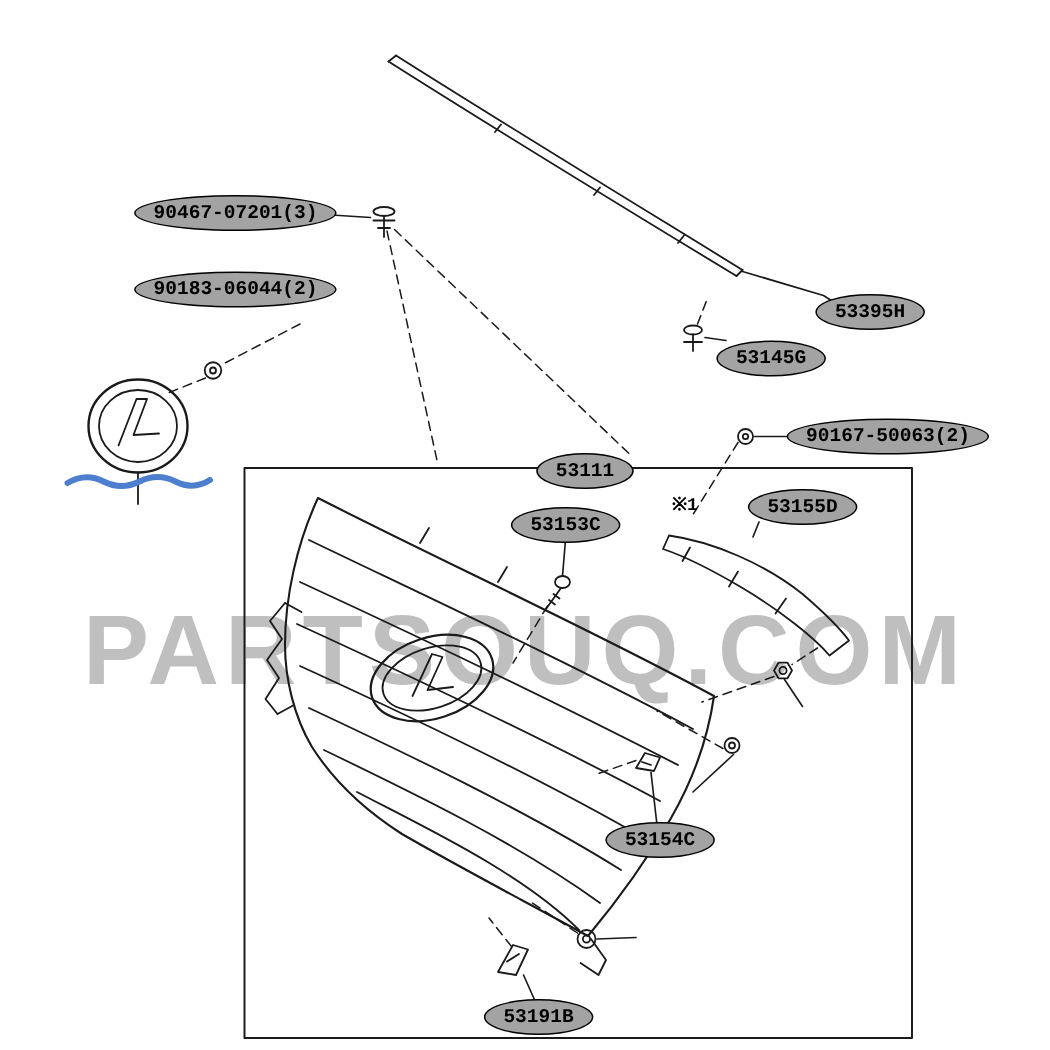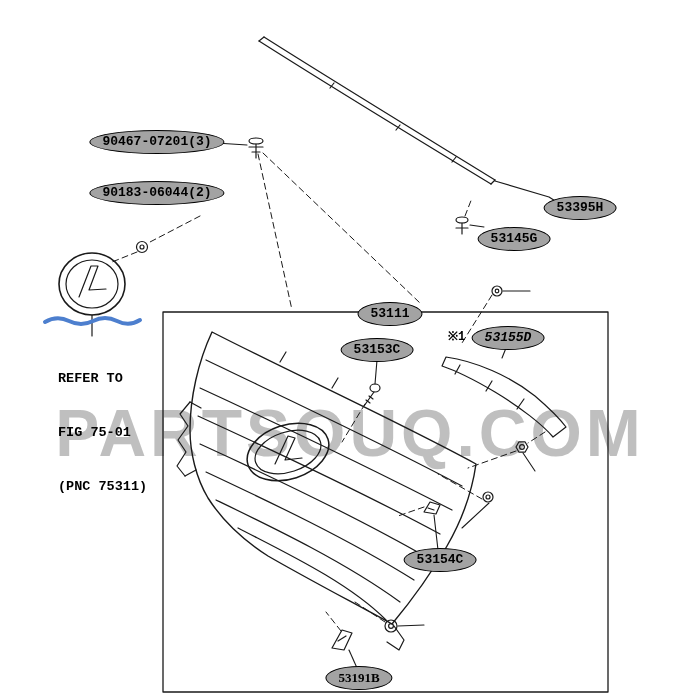--- a/index.html
+++ b/index.html
@@ -204,6 +204,7 @@
   <div class="part-label" style="left:157px; top:193px;">90183-06044(2)</div>
   <div class="part-label" style="left:580px; top:208px;">53395H</div>
   <div class="part-label" style="left:514px; top:213px;margin-top:26px;">53145G</div>
+  <div class="part-label" style="left:592px; top:291px;">90167-50063(2)</div>
   <div class="part-label" style="left:390px; top:295px;margin-top:19px;">53111</div>
   <div class="part-label" style="left:377px; top:350px;">53153C</div>
   <div class="part-label" style="left:508px; top:338px;font-style:italic;">53155D</div>

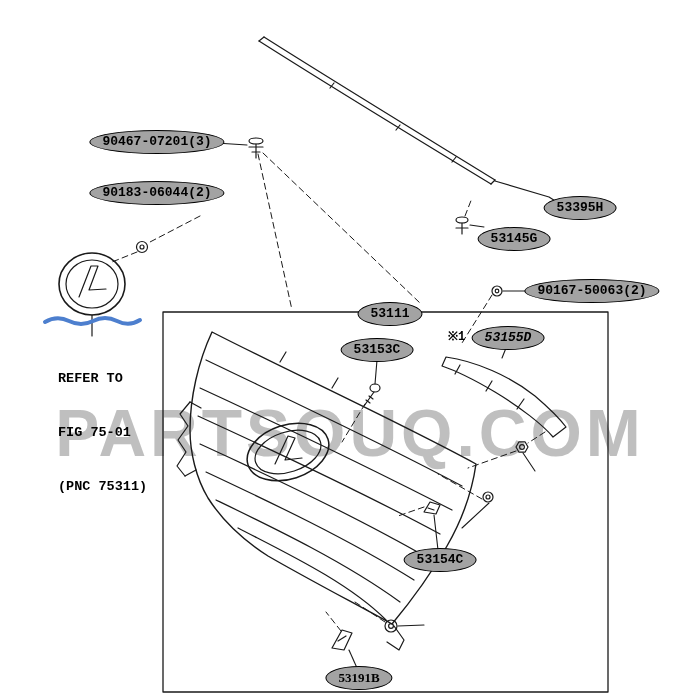--- a/index.html
+++ b/index.html
@@ -207,7 +207,7 @@
   <div class="part-label" style="left:592px; top:291px;">90167-50063(2)</div>
   <div class="part-label" style="left:390px; top:295px;margin-top:19px;">53111</div>
   <div class="part-label" style="left:377px; top:350px;">53153C</div>
-  <div class="part-label" style="left:508px; top:338px;font-style:italic;">53155D</div>
+  <div class="part-label" style="left:535px; top:338px;">53155D</div>
   <div class="part-label" style="left:440px; top:560px;text-align:center;">53154C</div>
   <div class="part-label" style="left:359px; top:678px;font-family:Liberation Serif, serif;">53191B</div>
 

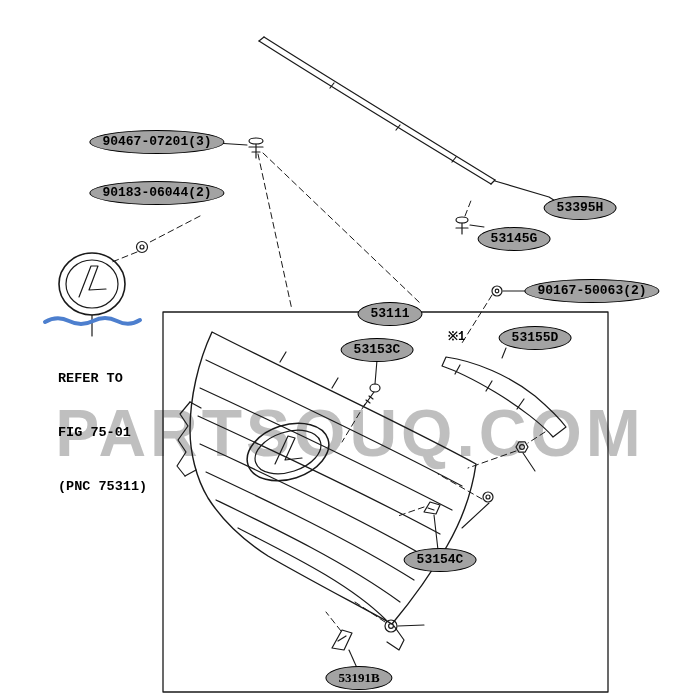--- a/index.html
+++ b/index.html
@@ -211,11 +211,6 @@
   <div class="part-label" style="left:440px; top:560px;text-align:center;">53154C</div>
   <div class="part-label" style="left:359px; top:678px;font-family:Liberation Serif, serif;">53191B</div>
 
-  <div class="note">
-    <div>REFER TO</div>
-    <div>FIG 75-01</div>
-    <div>(PNC 75311)</div>
-  </div>
 
   <div class="ref-marker">※1</div>
 

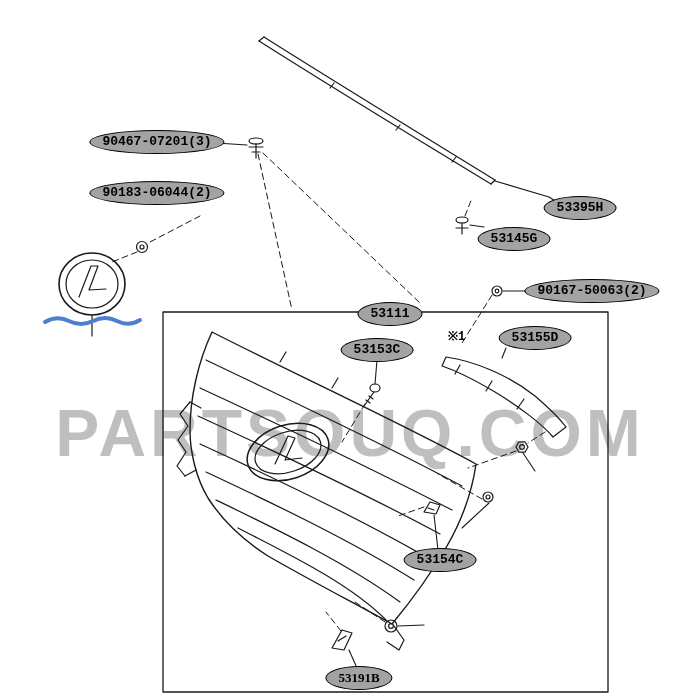--- a/index.html
+++ b/index.html
@@ -209,7 +209,7 @@
   <div class="part-label" style="left:377px; top:350px;">53153C</div>
   <div class="part-label" style="left:535px; top:338px;">53155D</div>
   <div class="part-label" style="left:440px; top:560px;text-align:center;">53154C</div>
-  <div class="part-label" style="left:359px; top:678px;font-family:Liberation Serif, serif;">53191B</div>
+  <div class="part-label" style="left:359px; top:678px;">53191B</div>
 
 
   <div class="ref-marker">※1</div>

